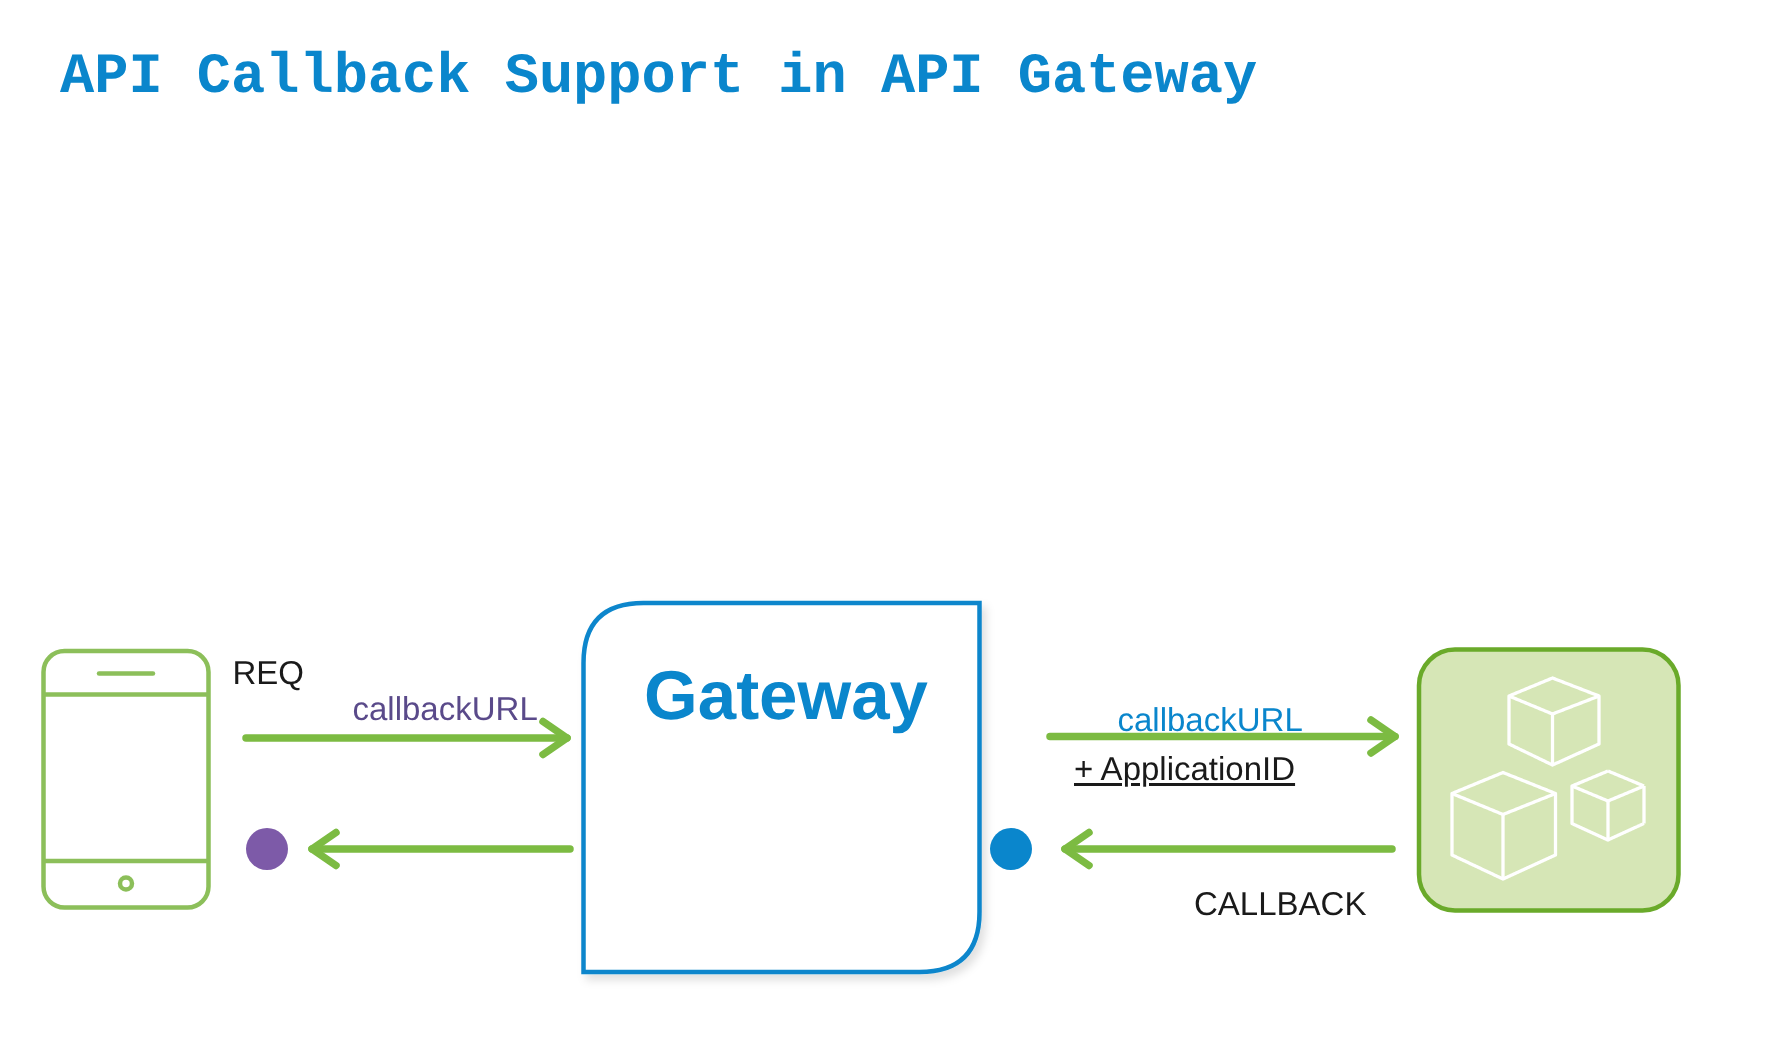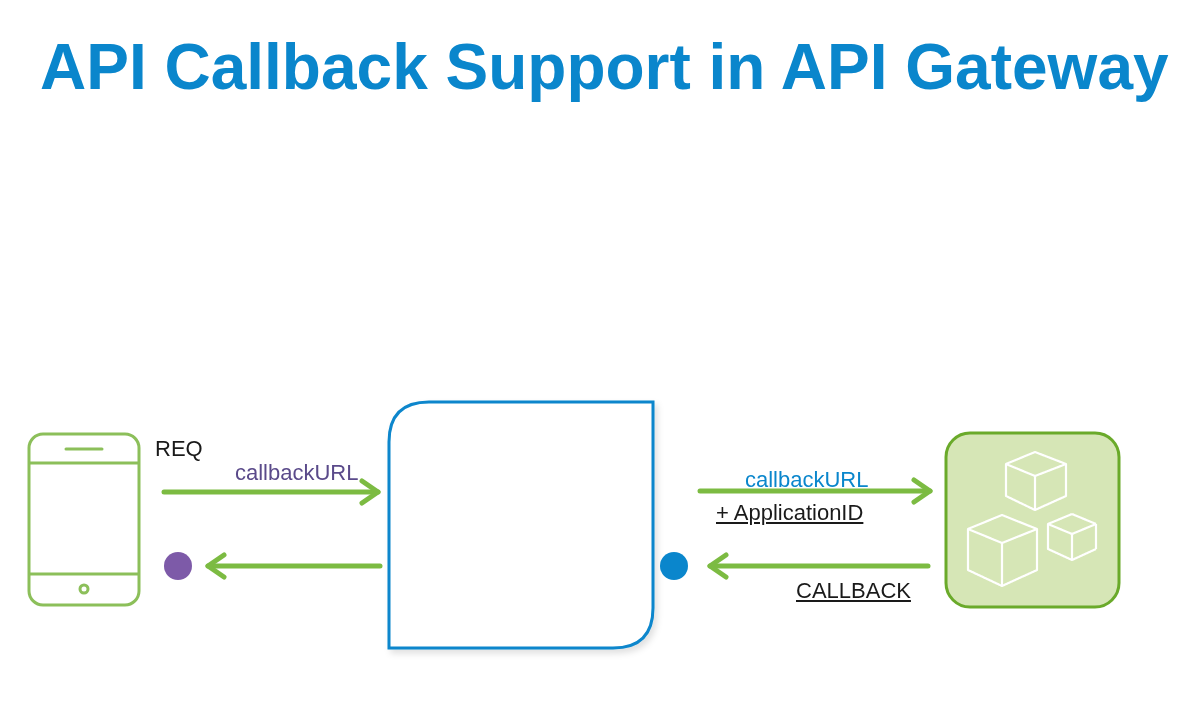--- a/index.html
+++ b/index.html
@@ -10,8 +10,8 @@
     }
     .title {
       position: absolute; left: 40px; top: 30px;
-      font-size: 64px; font-weight: bold; color: #0a86cc;
-      letter-spacing: 0px; white-space: nowrap;
+      font-size: 38px; font-weight: bold; color: #0a86cc;
+      letter-spacing: 0px; white-space: nowrap; font-family: Liberation Mono, monospace;
     }
     svg.diagram { position: absolute; left: 0; top: 0; }
     .lbl { position: absolute; font-size: 22px; white-space: nowrap; }

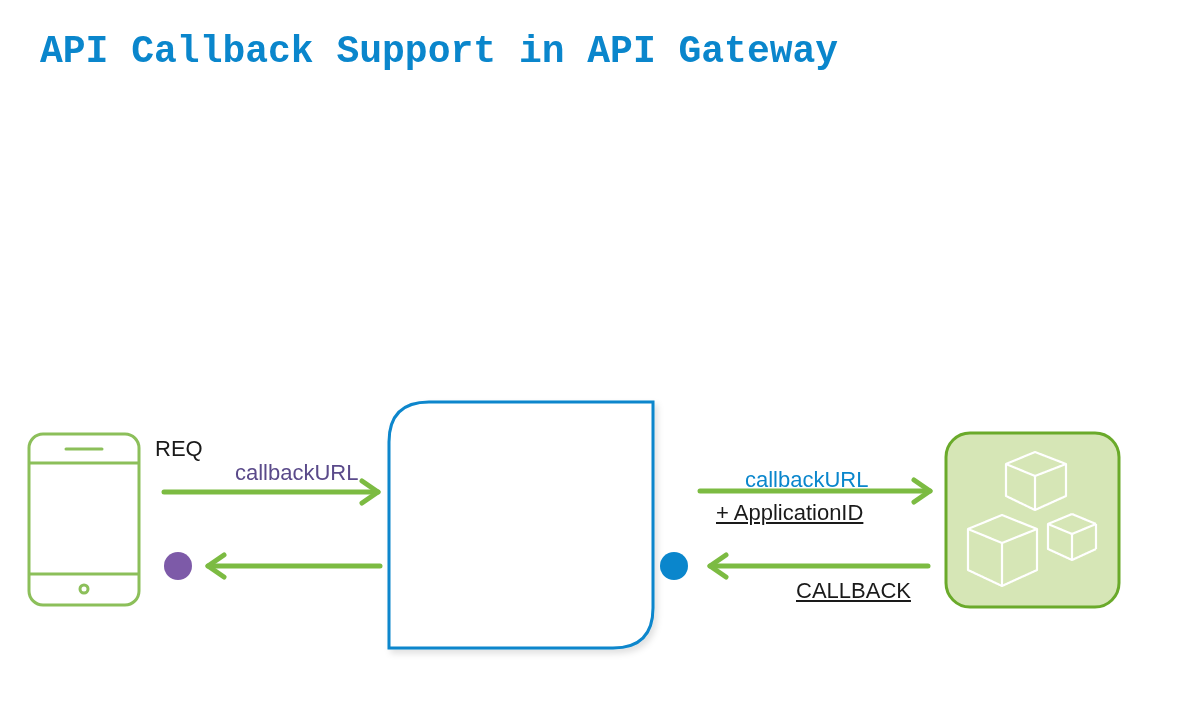--- a/index.html
+++ b/index.html
@@ -96,6 +96,7 @@
 </svg>
 
 <div class="gw-text">
+  <div>Gateway</div>
 </div>
 
 <div class="lbl black" style="left:155px; top:436px;">REQ</div>

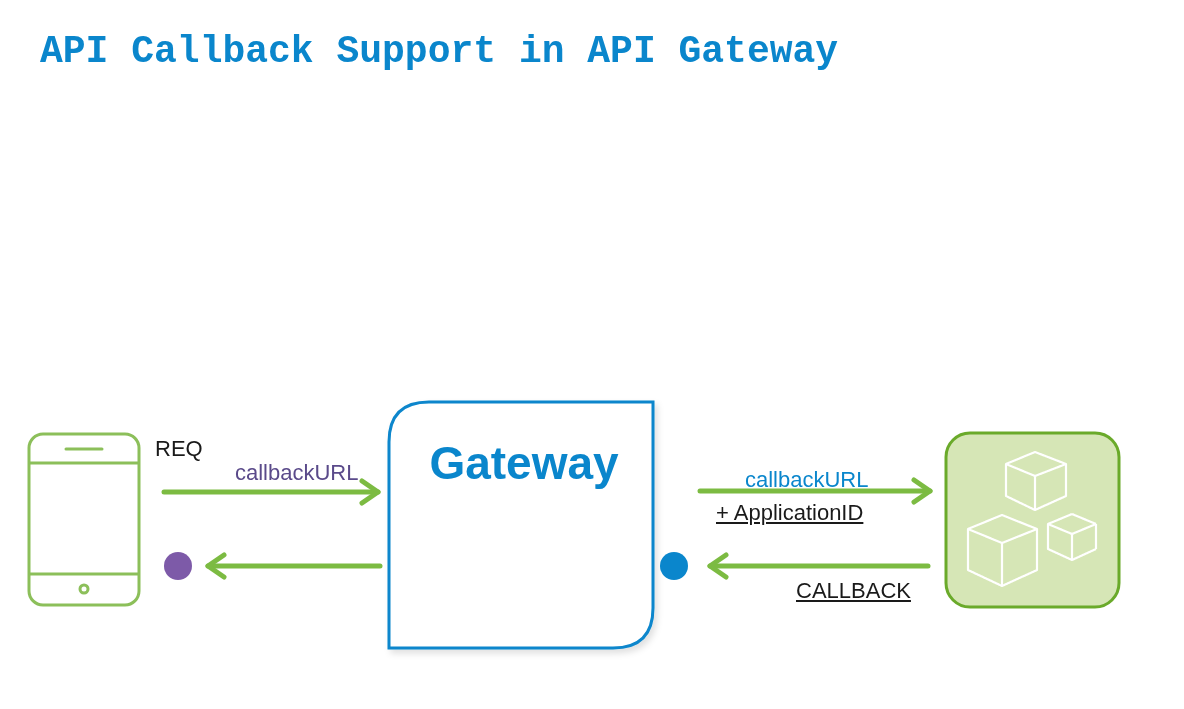--- a/index.html
+++ b/index.html
@@ -105,6 +105,6 @@
 <div class="lbl blue" style="left:745px; top:467px;">callbackURL</div>
 <div class="lbl black" style="left:716px; top:500px;text-decoration:underline;">+ ApplicationID</div>
 
-<div class="lbl black" style="left:796px; top:578px;text-decoration:underline;">CALLBACK</div>
+<div class="lbl black" style="left:796px; top:590px;">CALLBACK</div>
 
 </body></html>

